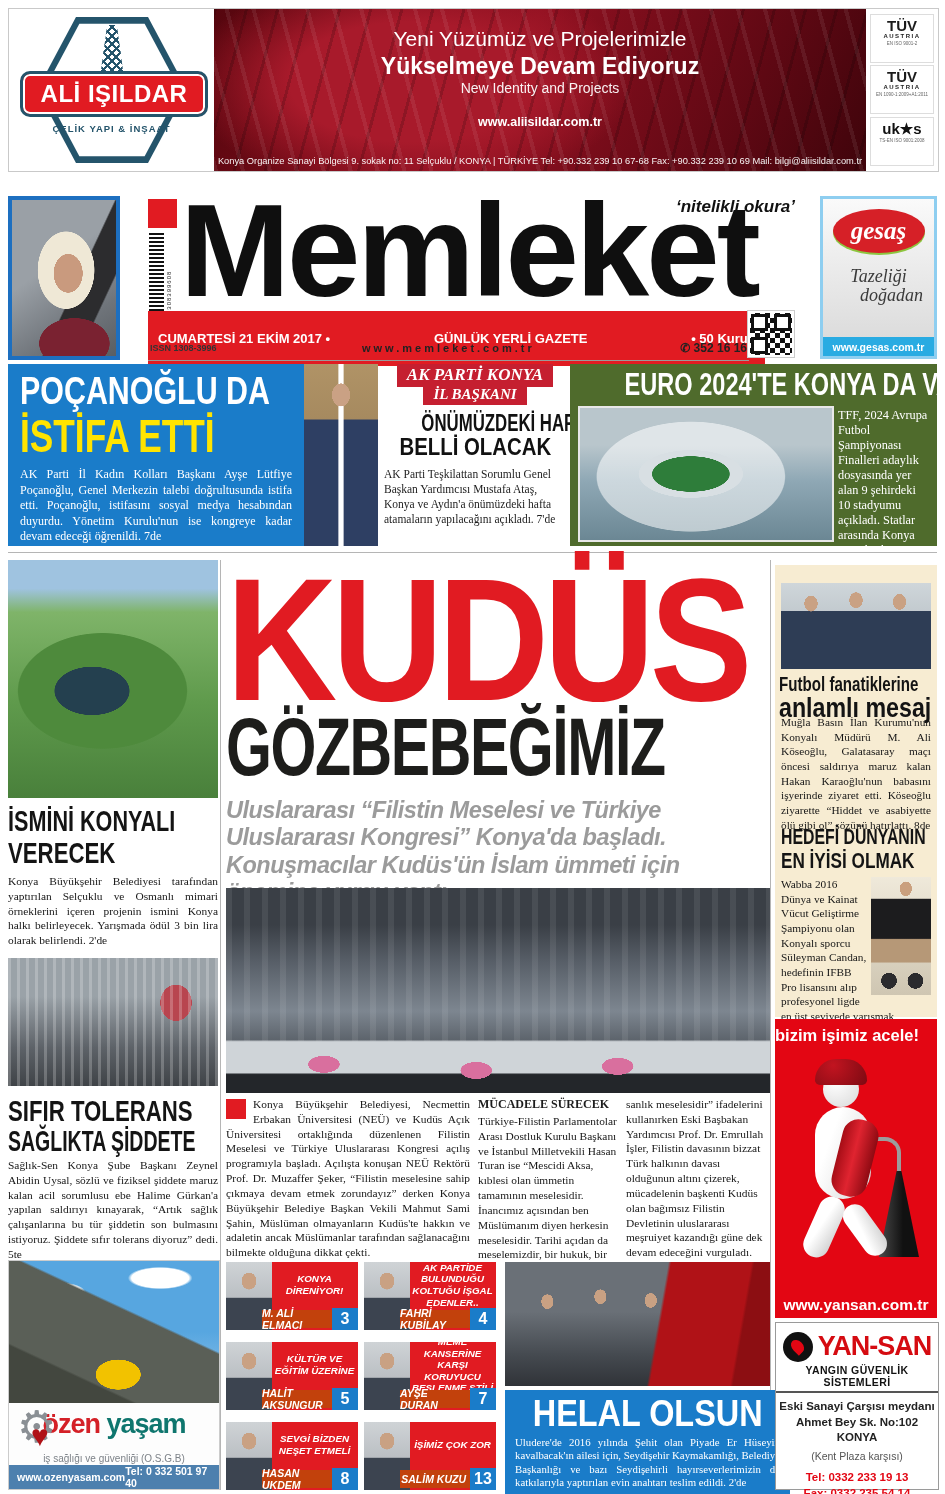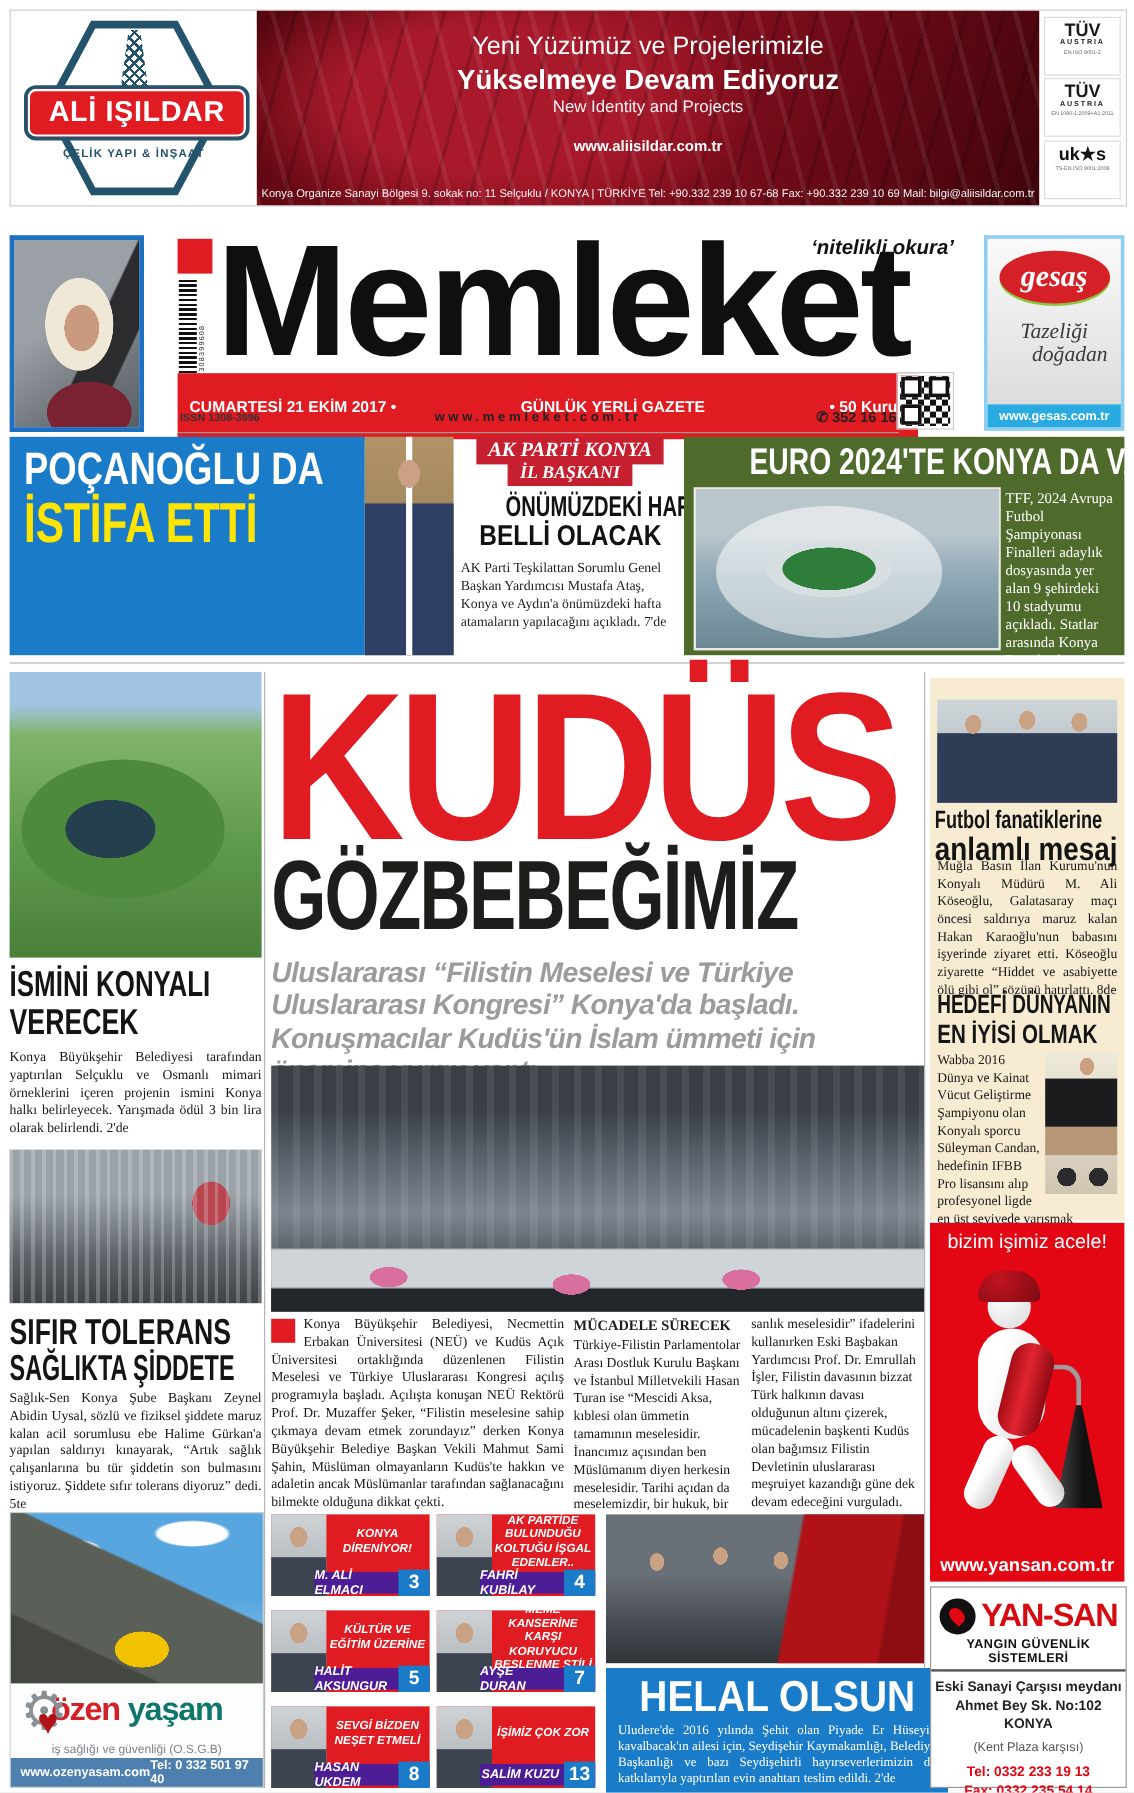--- a/index.html
+++ b/index.html
@@ -297,6 +297,7 @@
   <div class="abs bluebox" style="left:8px;top:364px;width:272px;height:166px">
     <div><span class="hl w" style="font-size:38px;transform:scaleX(.8)">POÇANOĞLU DA</span></div>
     <div style="margin-top:2px"><span class="hl" style="font-size:47px;color:#ffe400;transform:scaleX(.75)">İSTİFA ETTİ</span></div>
+    <div class="ser w j" style="font-size:12px;line-height:1.3;margin-top:8px">AK Parti İl Kadın Kolları Başkanı Ayşe Lütfiye Poçanoğlu, Genel Merkezin talebi doğrultusunda istifa etti. Poçanoğlu, istifasını sosyal medya hesabından duyurdu. Yönetim Kurulu'nun ise kongreye kadar devam edeceği öğrenildi. 7de</div>
   </div>
   <div class="abs ph ph-man" style="left:304px;top:364px;width:74px;height:182px"></div>
 

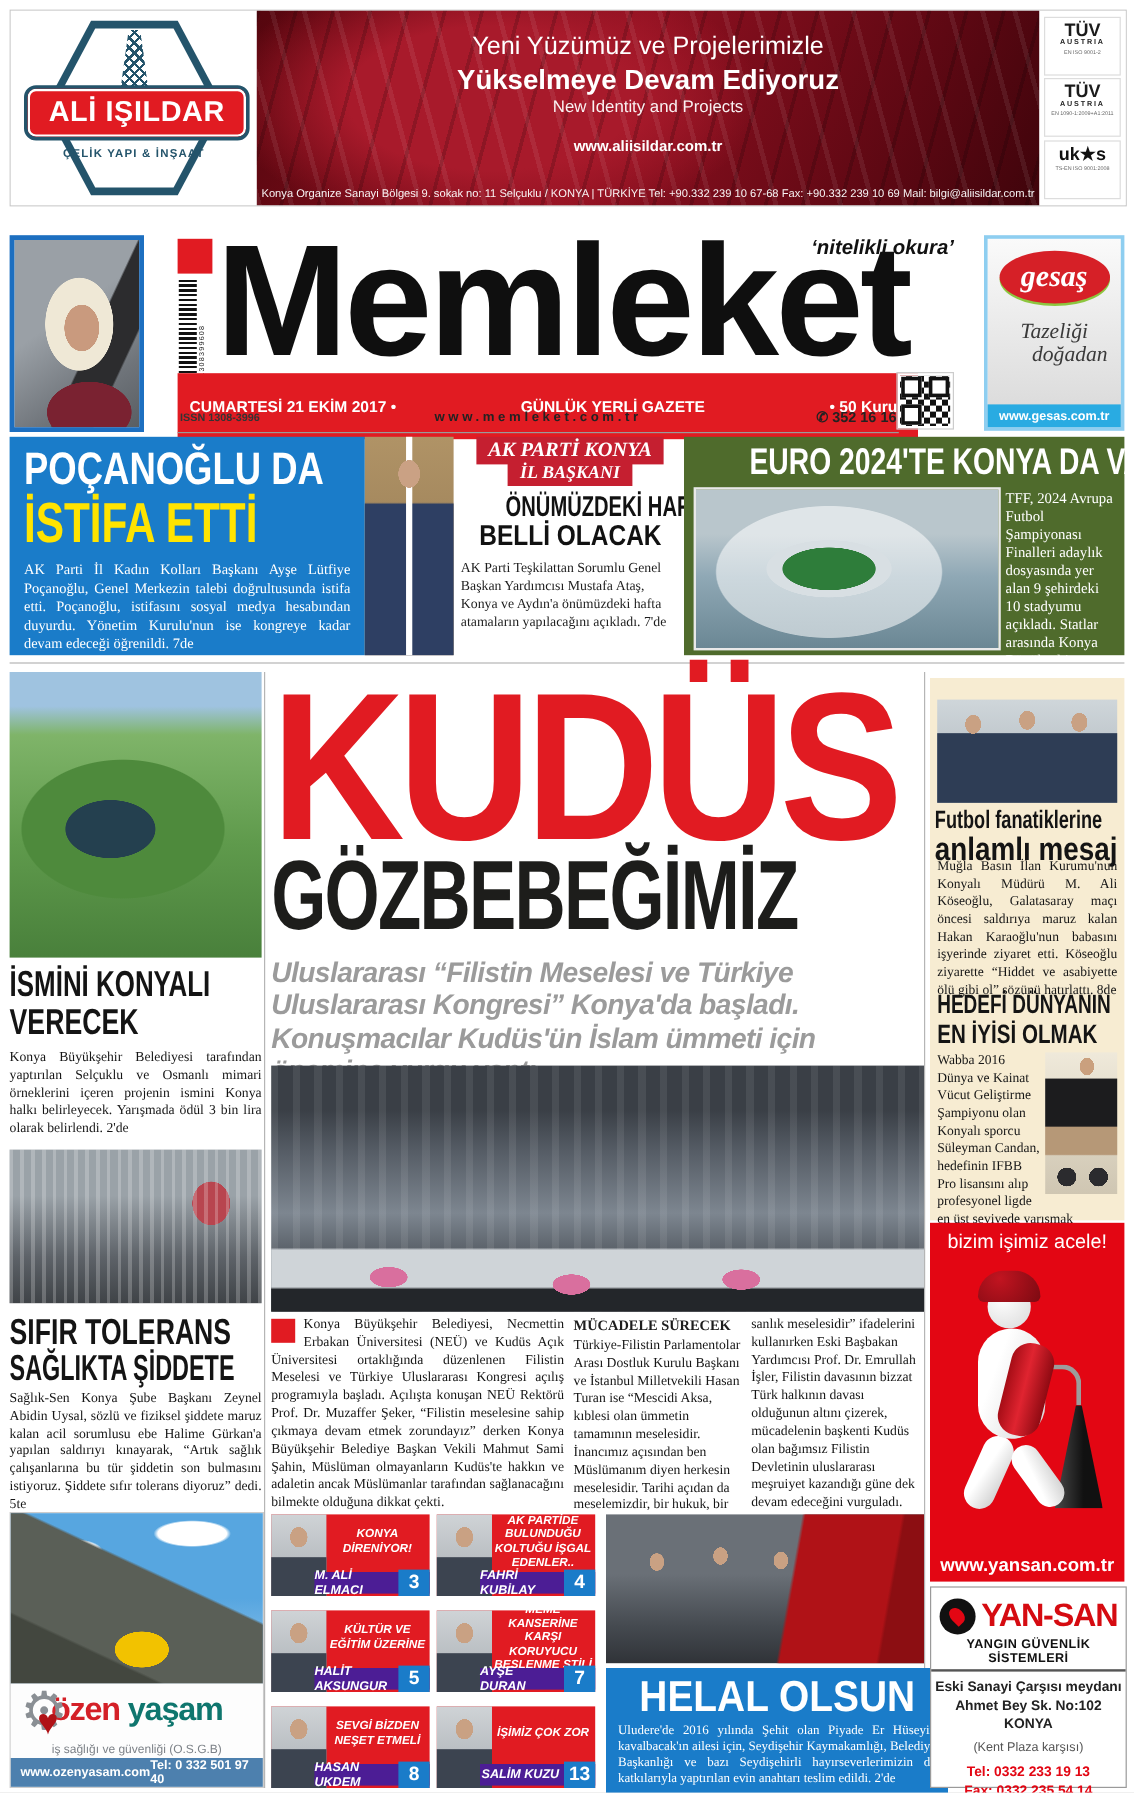--- a/index.html
+++ b/index.html
@@ -170,7 +170,7 @@
   .cream{background:#f7ecd2}
   .serbody{font-family:"Liberation Serif",serif;font-size:11.3px;line-height:1.3;color:#161616}
   .yansan-ad{background:#e30613;overflow:hidden}
-  .ya-slogan{color:#fff;font-weight:normal;font-size:16.5px;text-align:center;padding-top:7px}
+  .ya-slogan{color:#fff;font-weight:bold;font-size:16.5px;padding-top:7px}
   .ya-web{position:absolute;left:0;right:0;bottom:4px;color:#fff;font-weight:bold;
       font-size:15.5px;text-align:center}
   .fig-head{position:absolute;left:48px;top:52px;width:36px;height:36px;border-radius:50%;

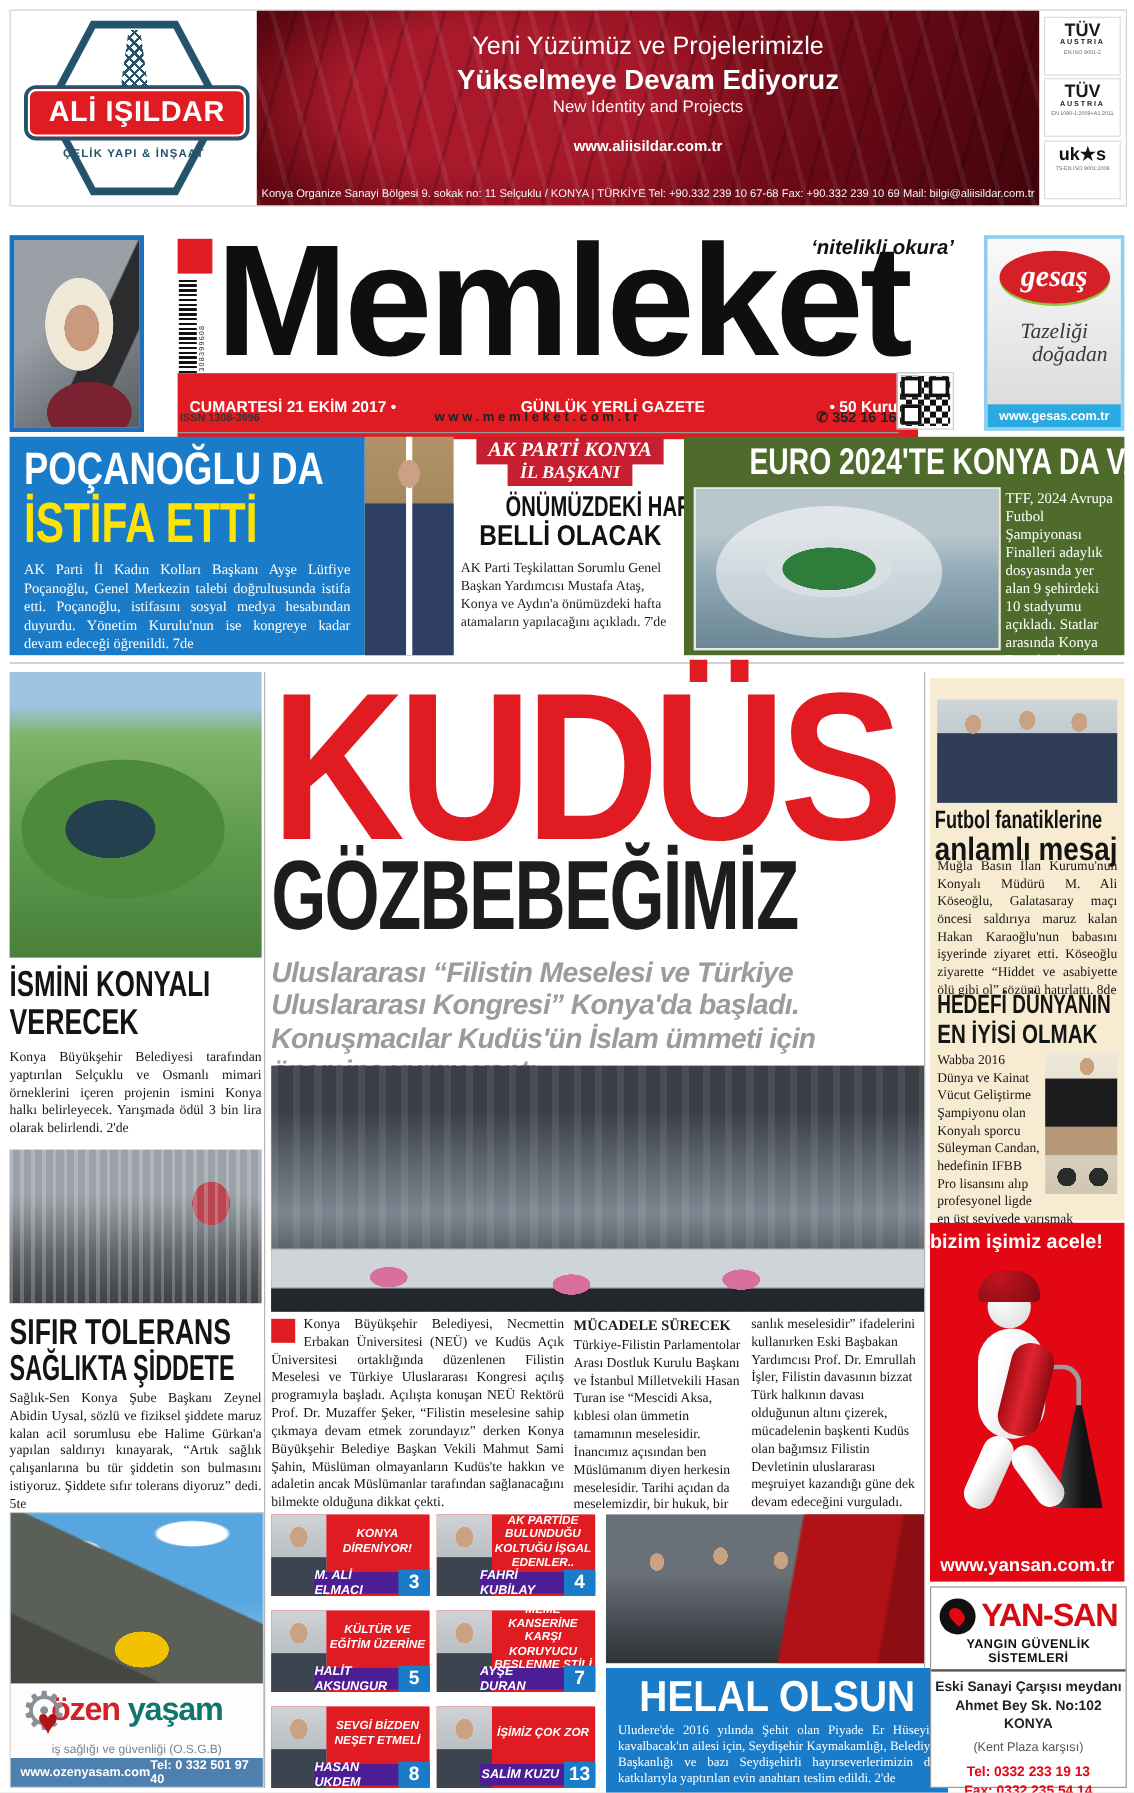--- a/index.html
+++ b/index.html
@@ -160,7 +160,7 @@
   .colm .ttl{position:absolute;left:47px;top:2px;right:2px;height:42px;display:flex;
       align-items:center;justify-content:center;text-align:center;color:#fff;
       font-weight:bold;font-style:italic;font-size:9.8px;line-height:1.18}
-  .colm .namebar{position:absolute;left:36px;right:0;bottom:2px;height:18px;background:#4c1d95;
+  .colm .namebar{position:absolute;left:36px;right:0;bottom:2px;height:18px;background:#c2410c;
       color:#fff;display:flex;align-items:center;justify-content:flex-end;
       font-weight:bold;font-style:italic;font-size:10.5px;padding-right:30px}
   .colm .num{position:absolute;right:0;bottom:0;width:26px;height:22px;background:#1a7cc9;

